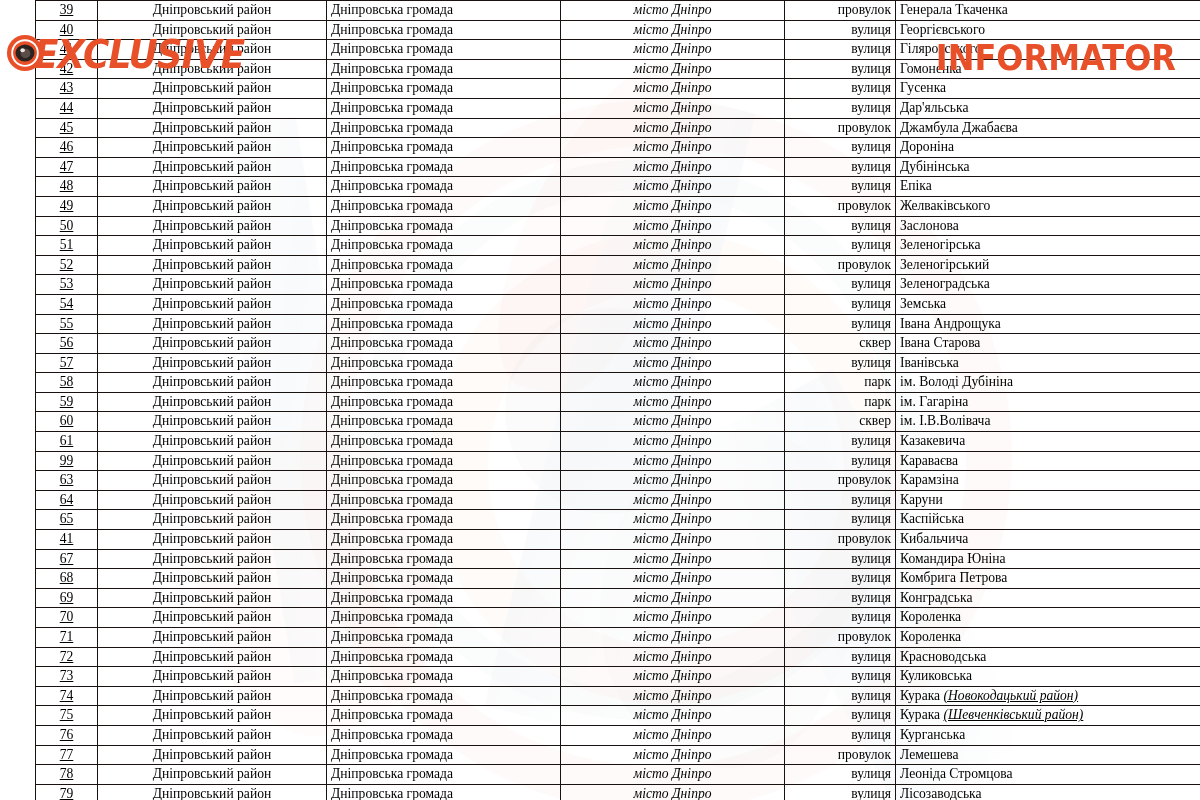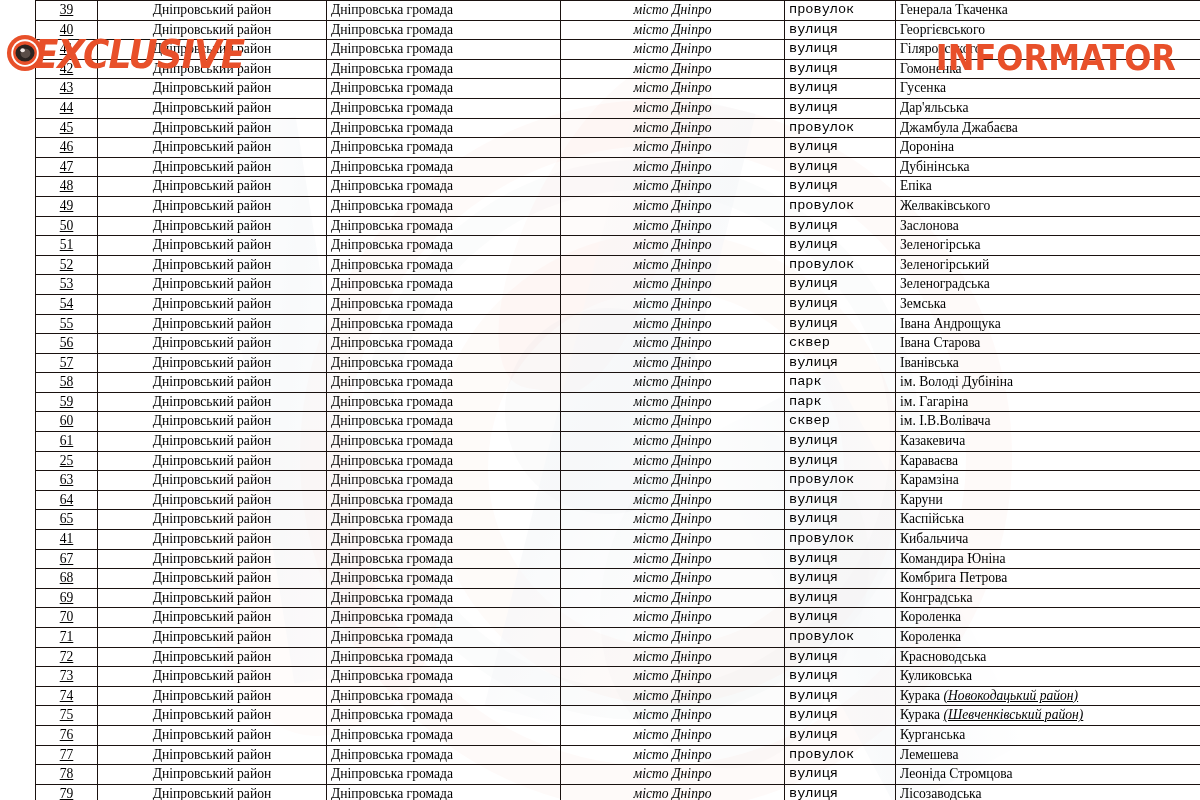--- a/index.html
+++ b/index.html
@@ -108,7 +108,7 @@
   .c-district { width: 220px; text-align: center; }
   .c-hromada  { width: 225px; text-align: left; }
   .c-city     { width: 215px; text-align: center; font-style: italic; }
-  .c-type     { width: 102px; text-align: left; font-family: Liberation Mono, monospace; }
+  .c-type     { width: 102px; text-align: right; }
   .c-name     { width: 318px; text-align: left; padding-left: 6px; }
   .c-name i   { font-style: italic; text-decoration: underline; }
 

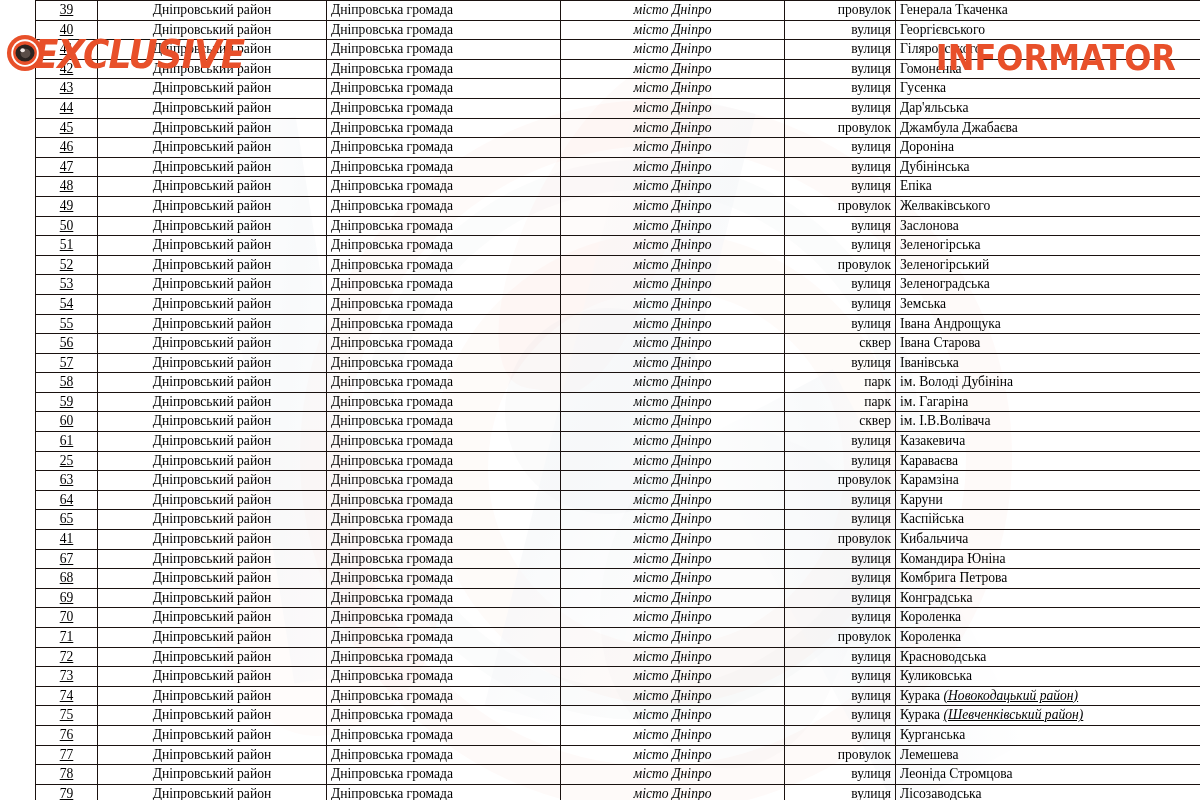--- a/index.html
+++ b/index.html
@@ -353,7 +353,7 @@
           <td class="c-name">Казакевича</td>
         </tr>
         <tr>
-          <td class="c-num">25</td>
+          <td class="c-num">99</td>
           <td class="c-district">Дніпровський район</td>
           <td class="c-hromada">Дніпровська громада</td>
           <td class="c-city">місто Дніпро</td>

